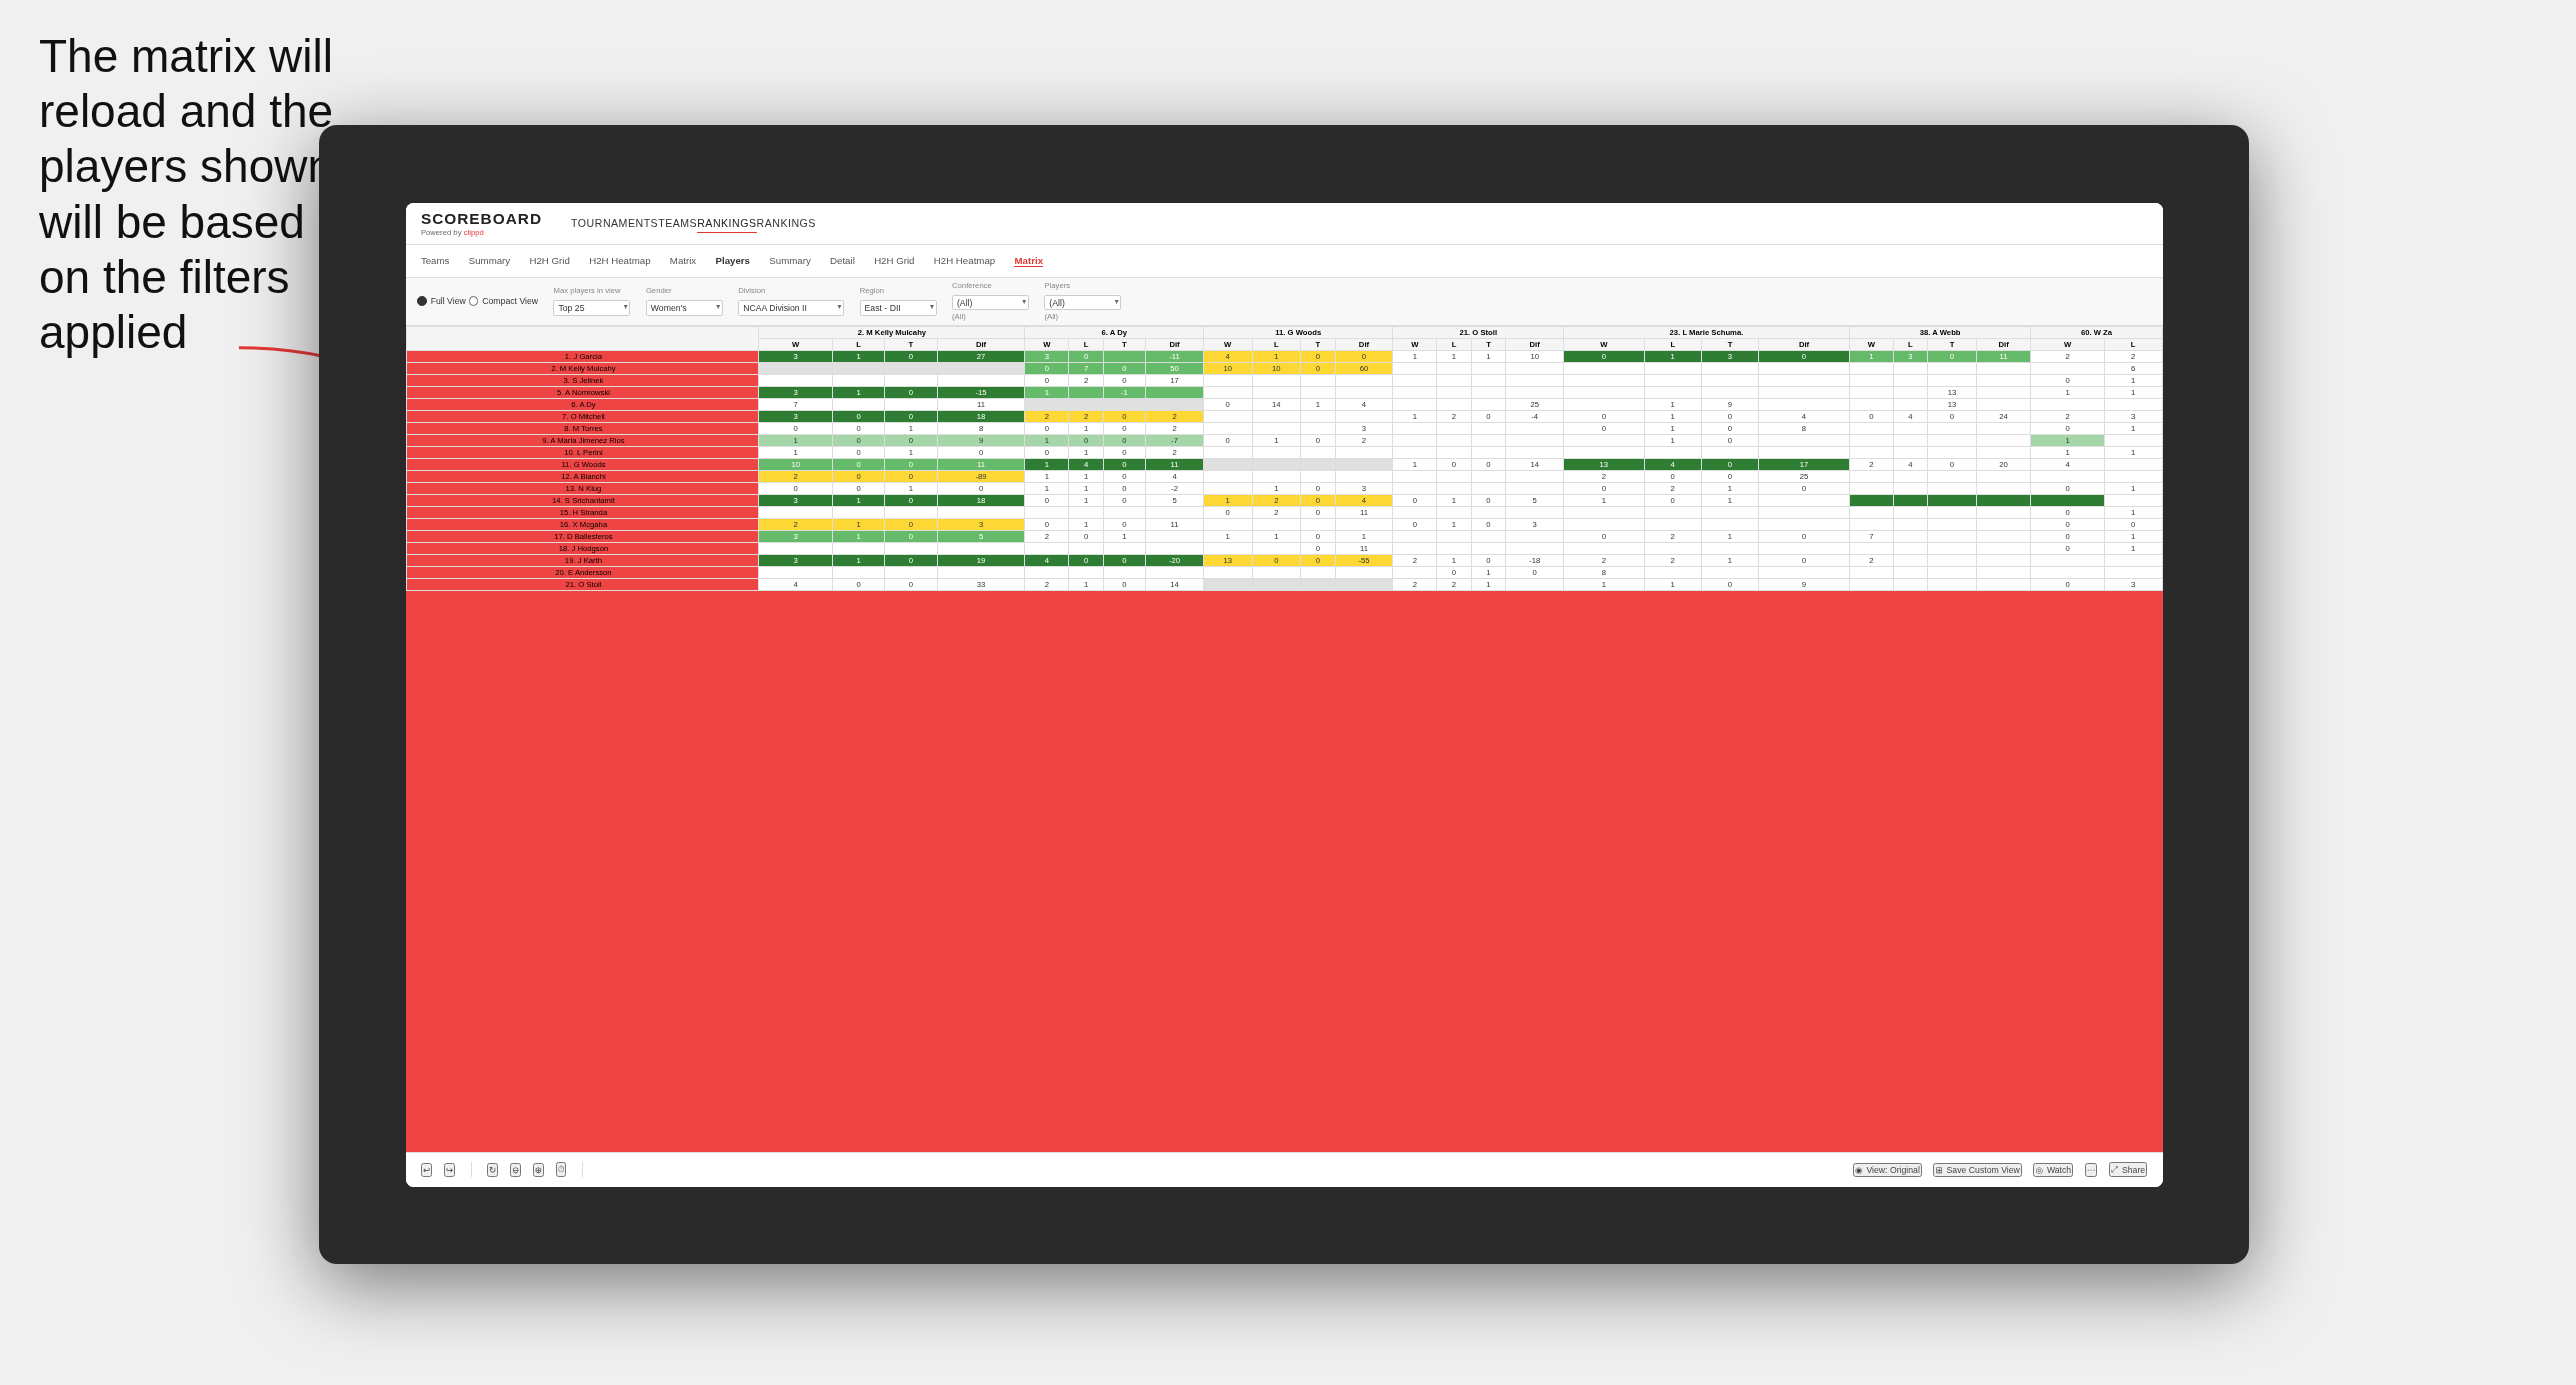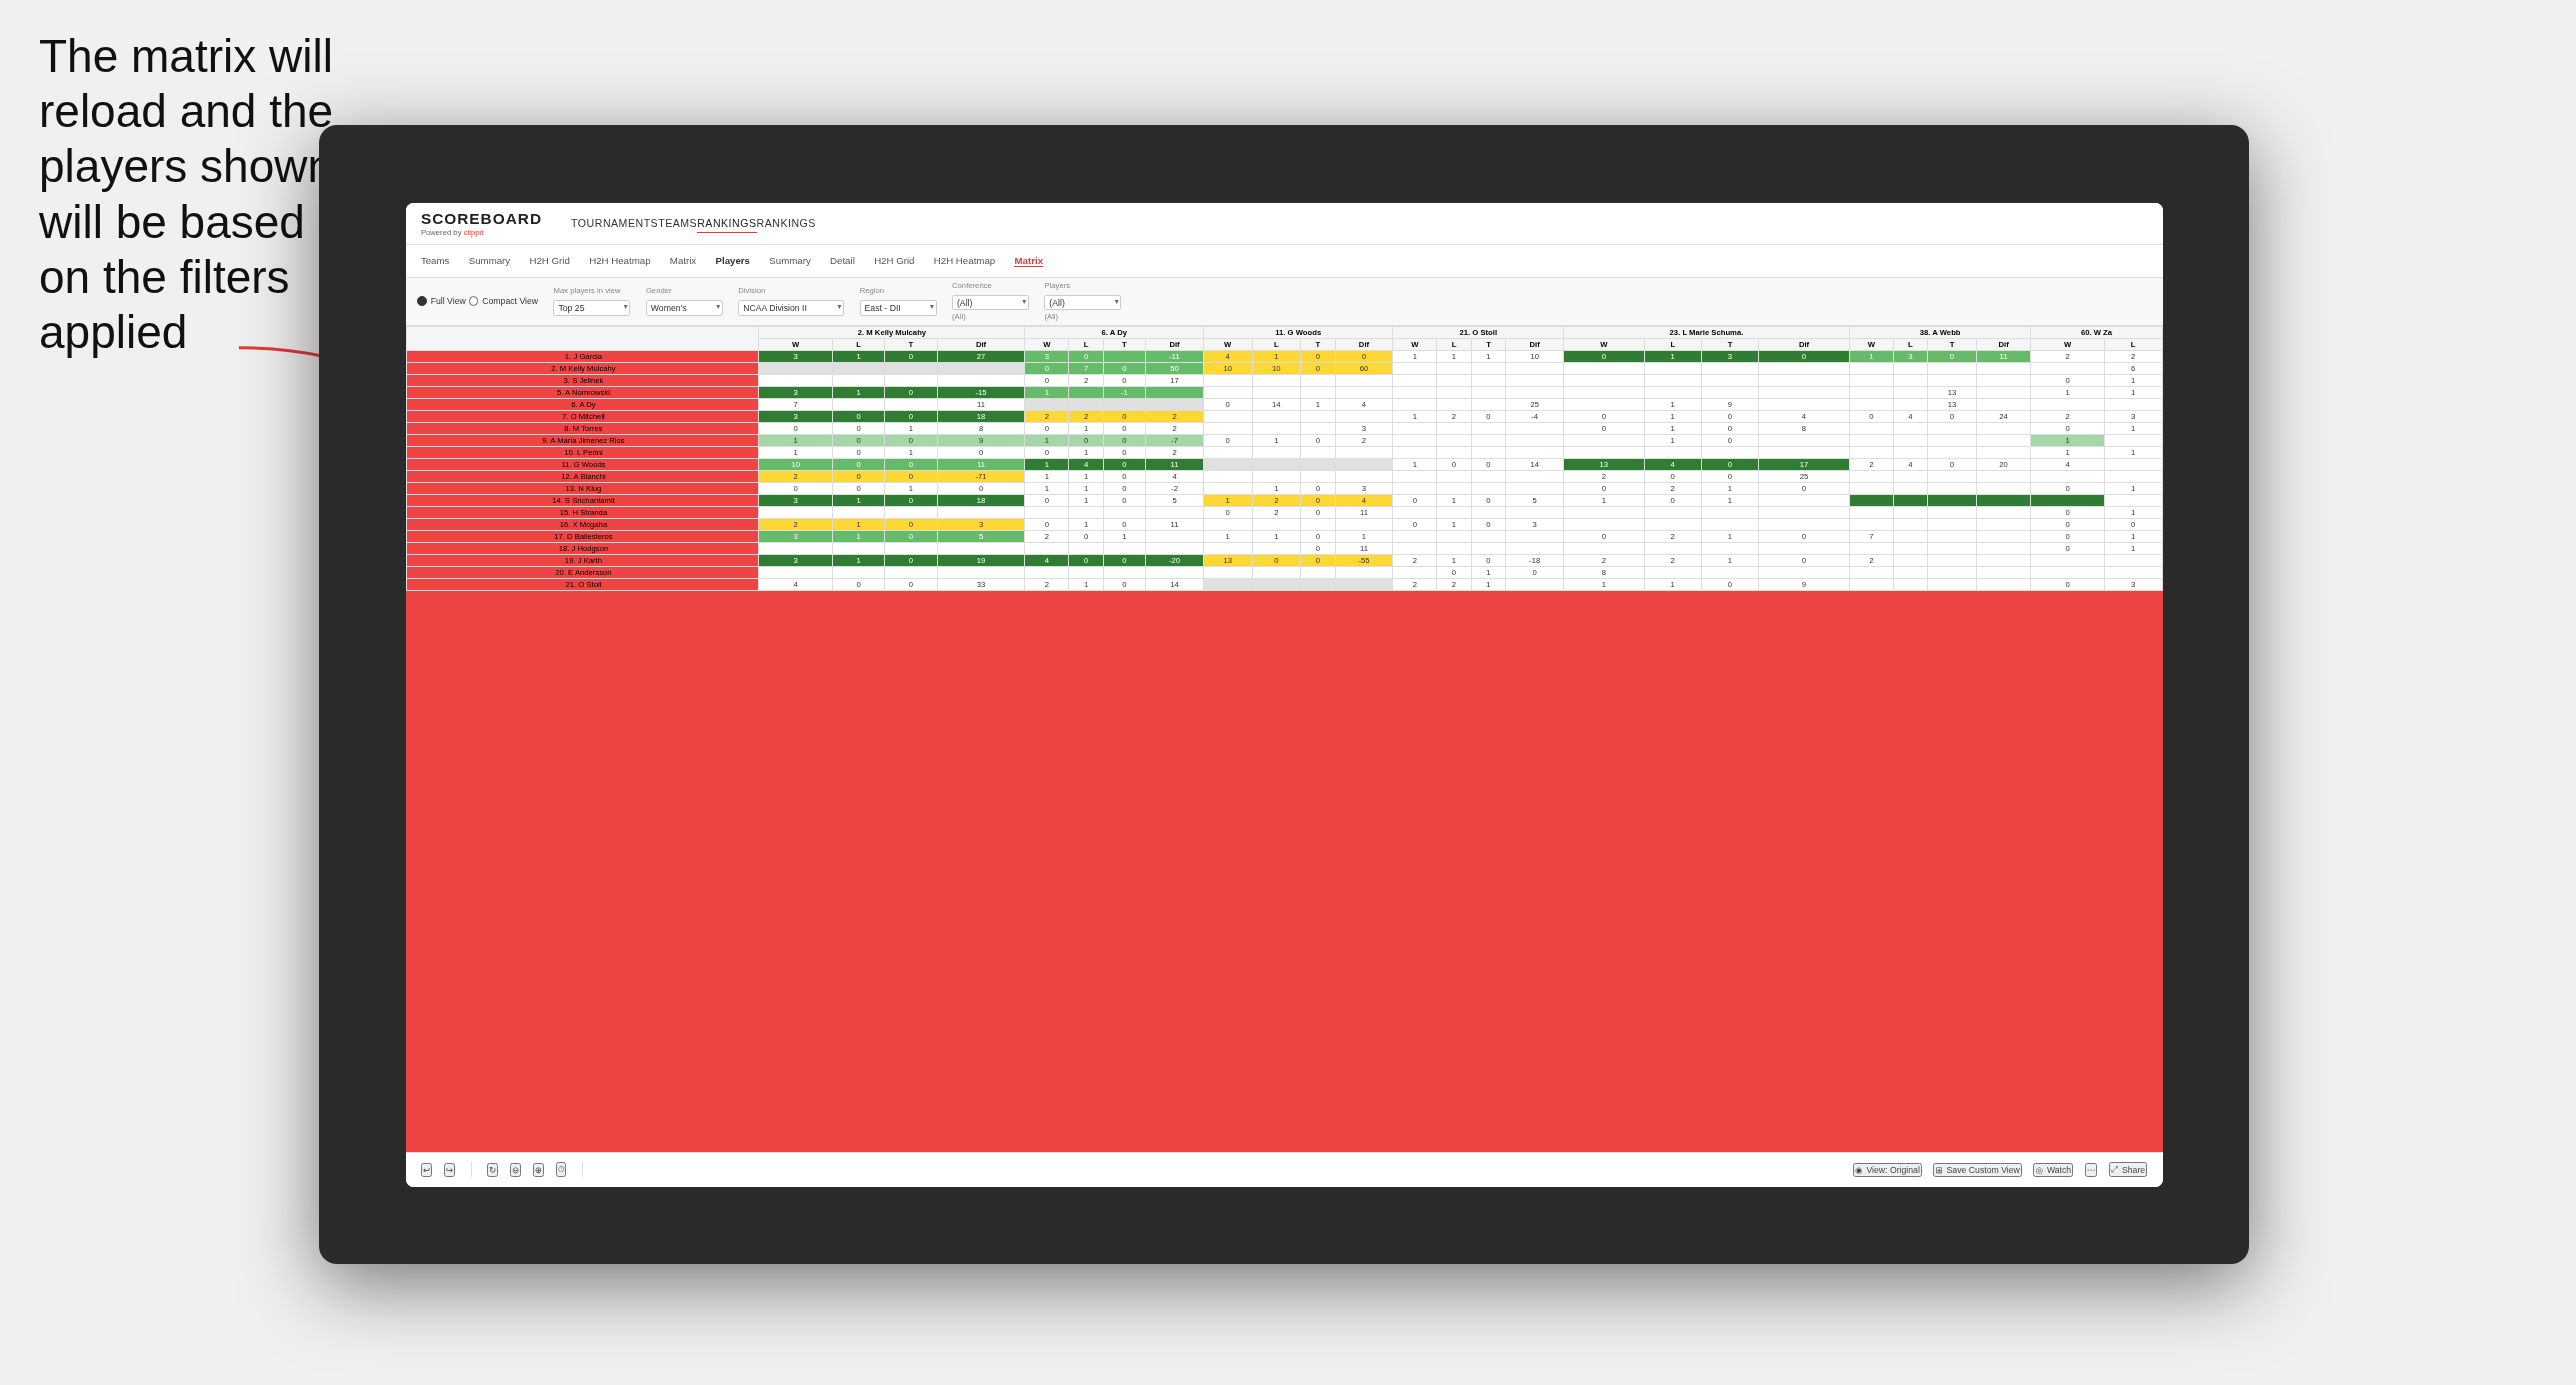--- a/index.html
+++ b/index.html
@@ -760,7 +760,7 @@
             <td class="cell-yellow">2</td>
               <td class="cell-yellow">0</td>
               <td class="cell-yellow">0</td>
-              <td class="cell-yellow">-71</td>
+              <td class="cell-yellow">-89</td>
             <td class="cell-white">1</td>
               <td class="cell-white">1</td>
               <td class="cell-white">0</td>

